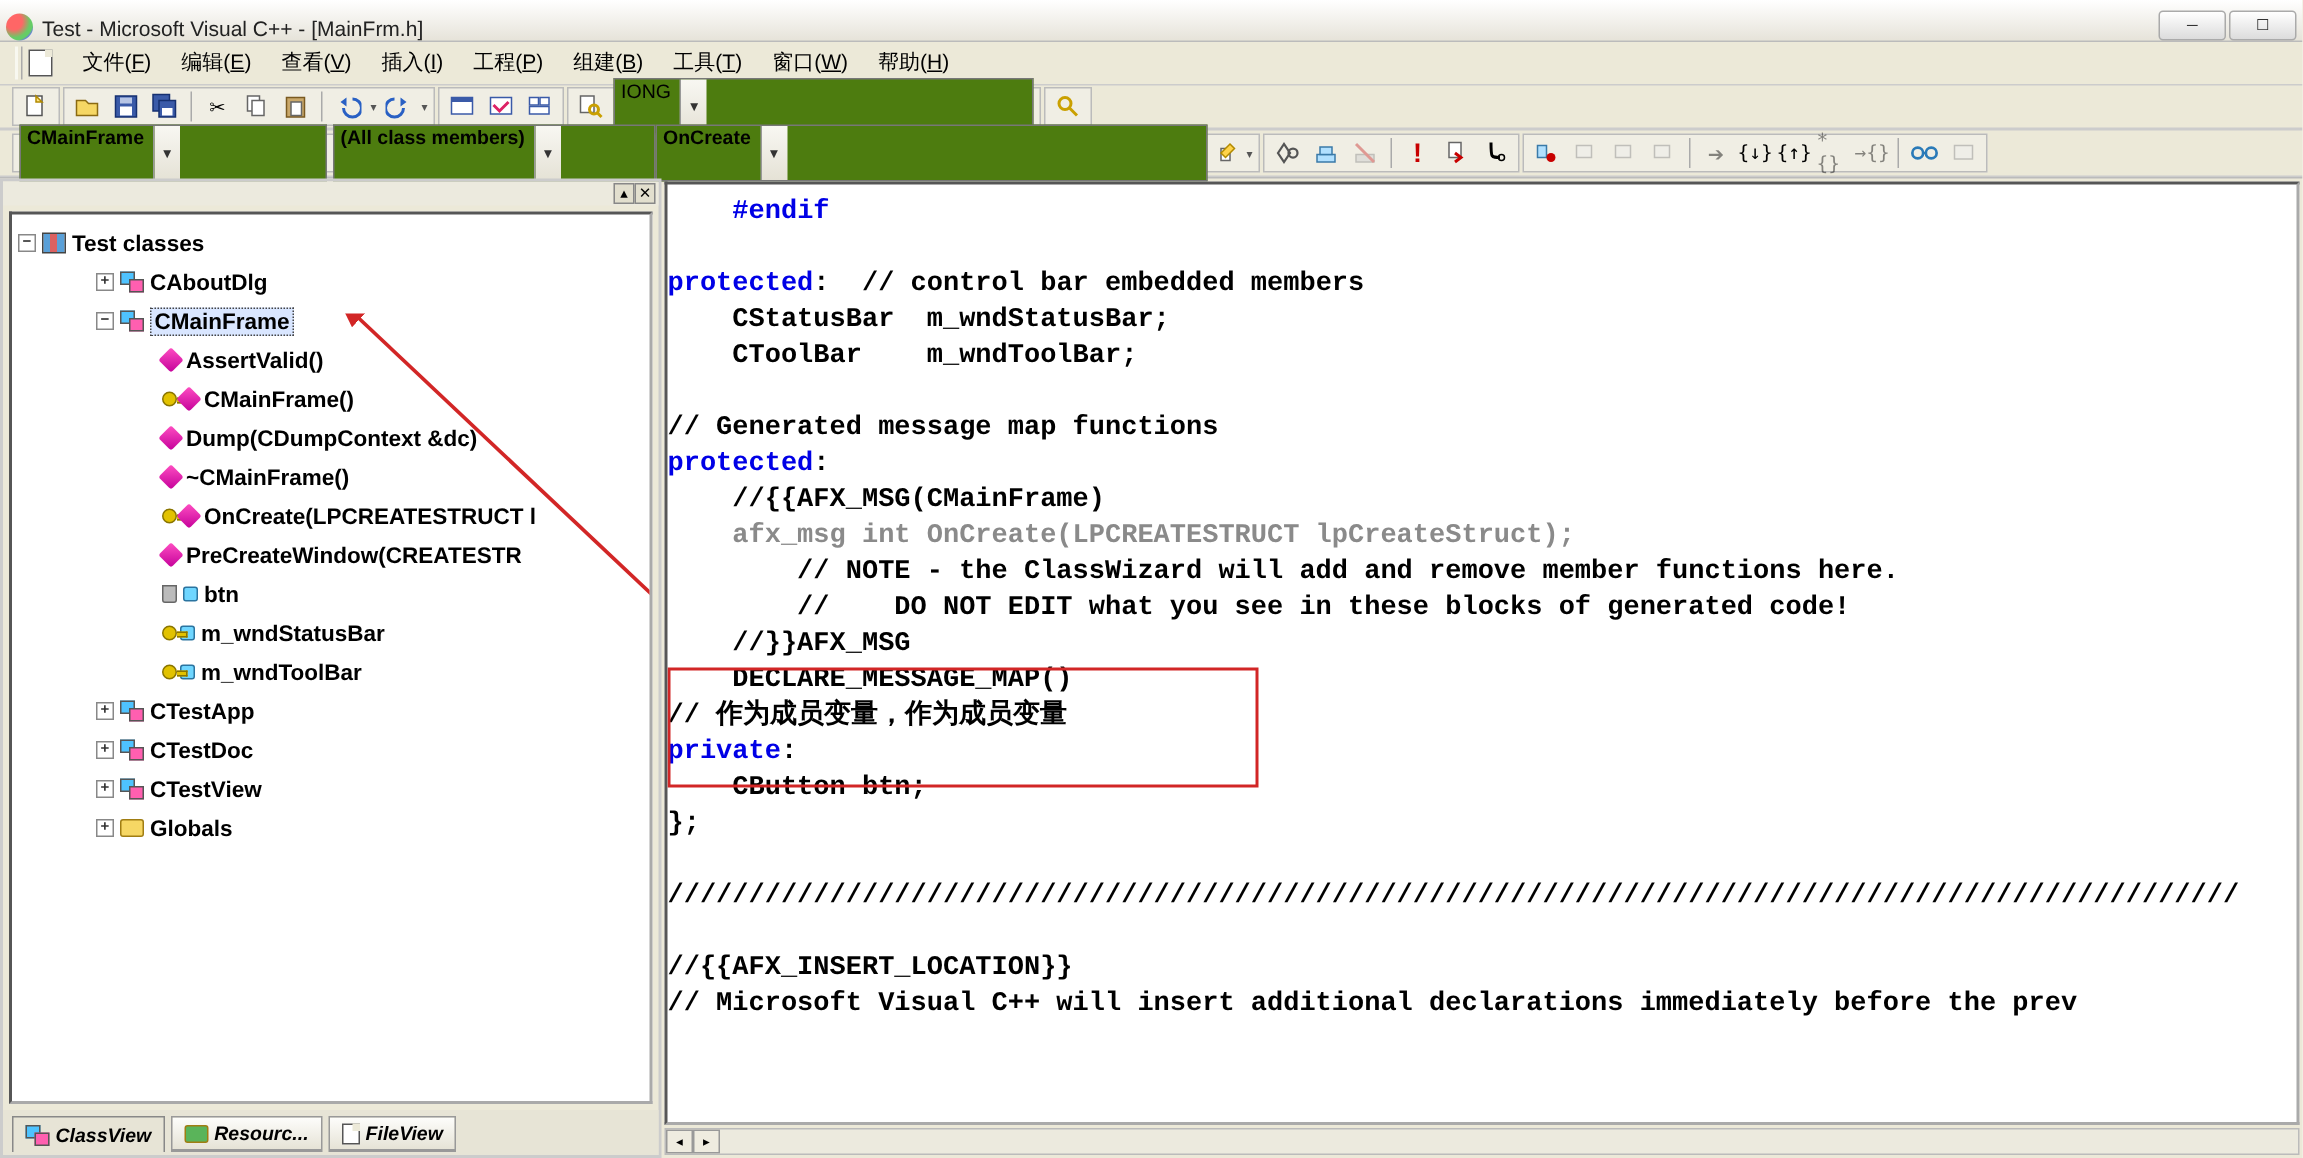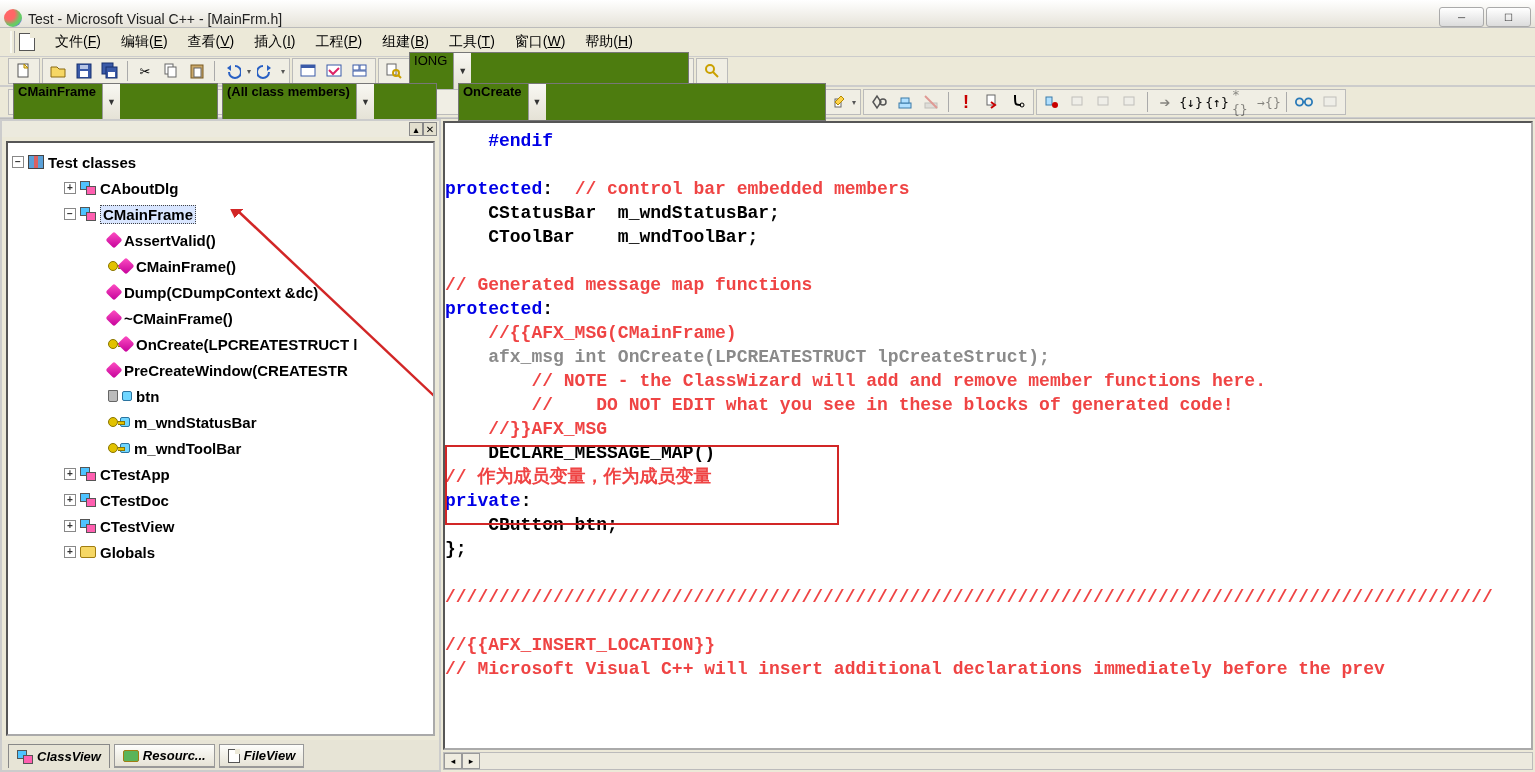--- a/index.html
+++ b/index.html
@@ -332,7 +332,7 @@
       <span class="ddlabel">(All class members)</span>
       <div class="ddarrow">▼</div>
     </div>
-    <div class="dd" style="width:368px;margin-left:21px;">
+    <div class="dd" style="width:368px;margin-left:0;">
       <span class="ddlabel">OnCreate</span>
       <div class="ddarrow">▼</div>
     </div>

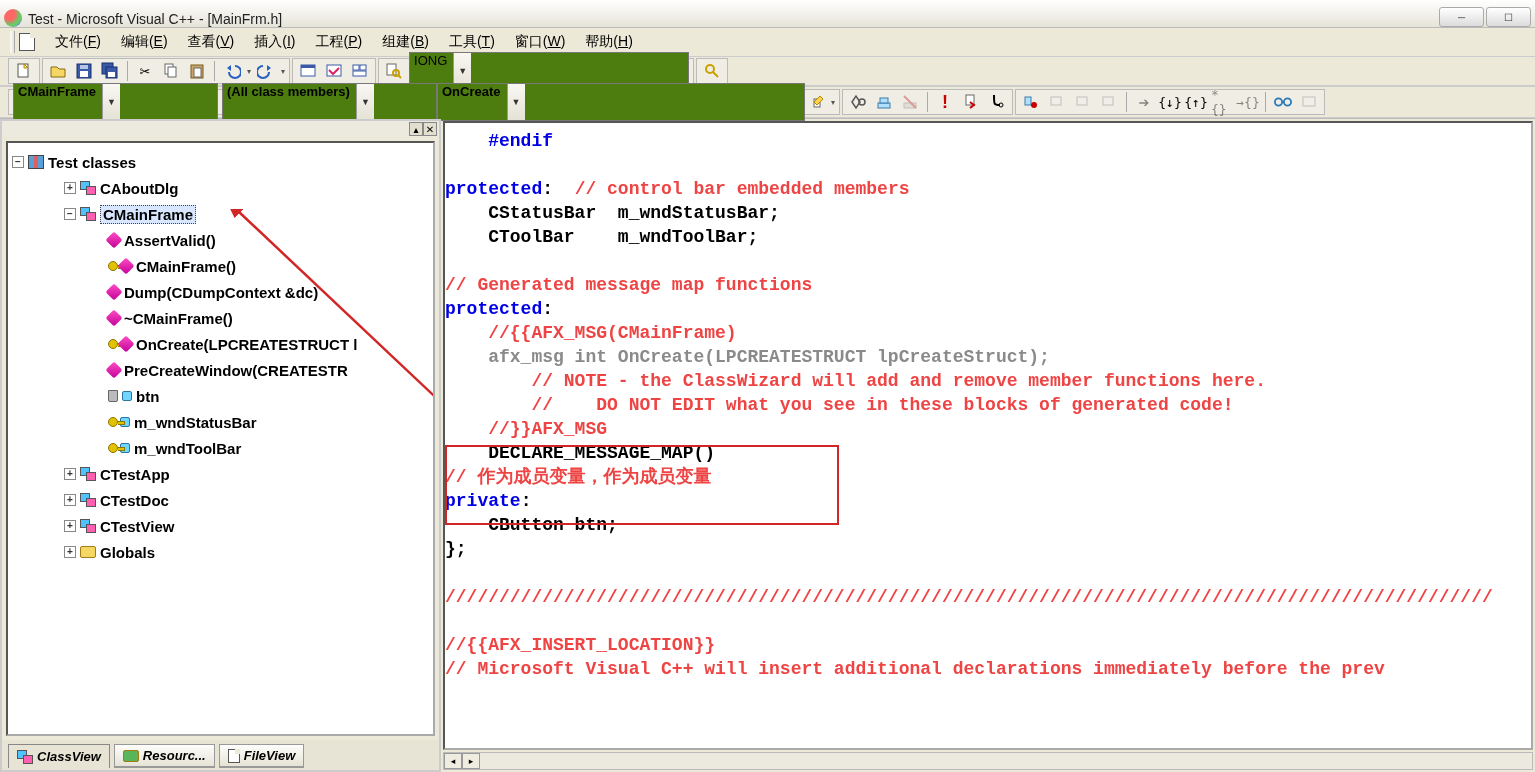--- a/index.html
+++ b/index.html
@@ -173,7 +173,7 @@
     white-space:pre; overflow:hidden; color:#000; position:relative;
   }
   .k-blue  { color:#0000e6; }
-  .k-green { color:#ef4444; }
+  .k-green { color:#000000; }
   .k-grey  { color:#8a8a8a; }
   .highlight-box {
     position:absolute; border:2px solid #d22626;

